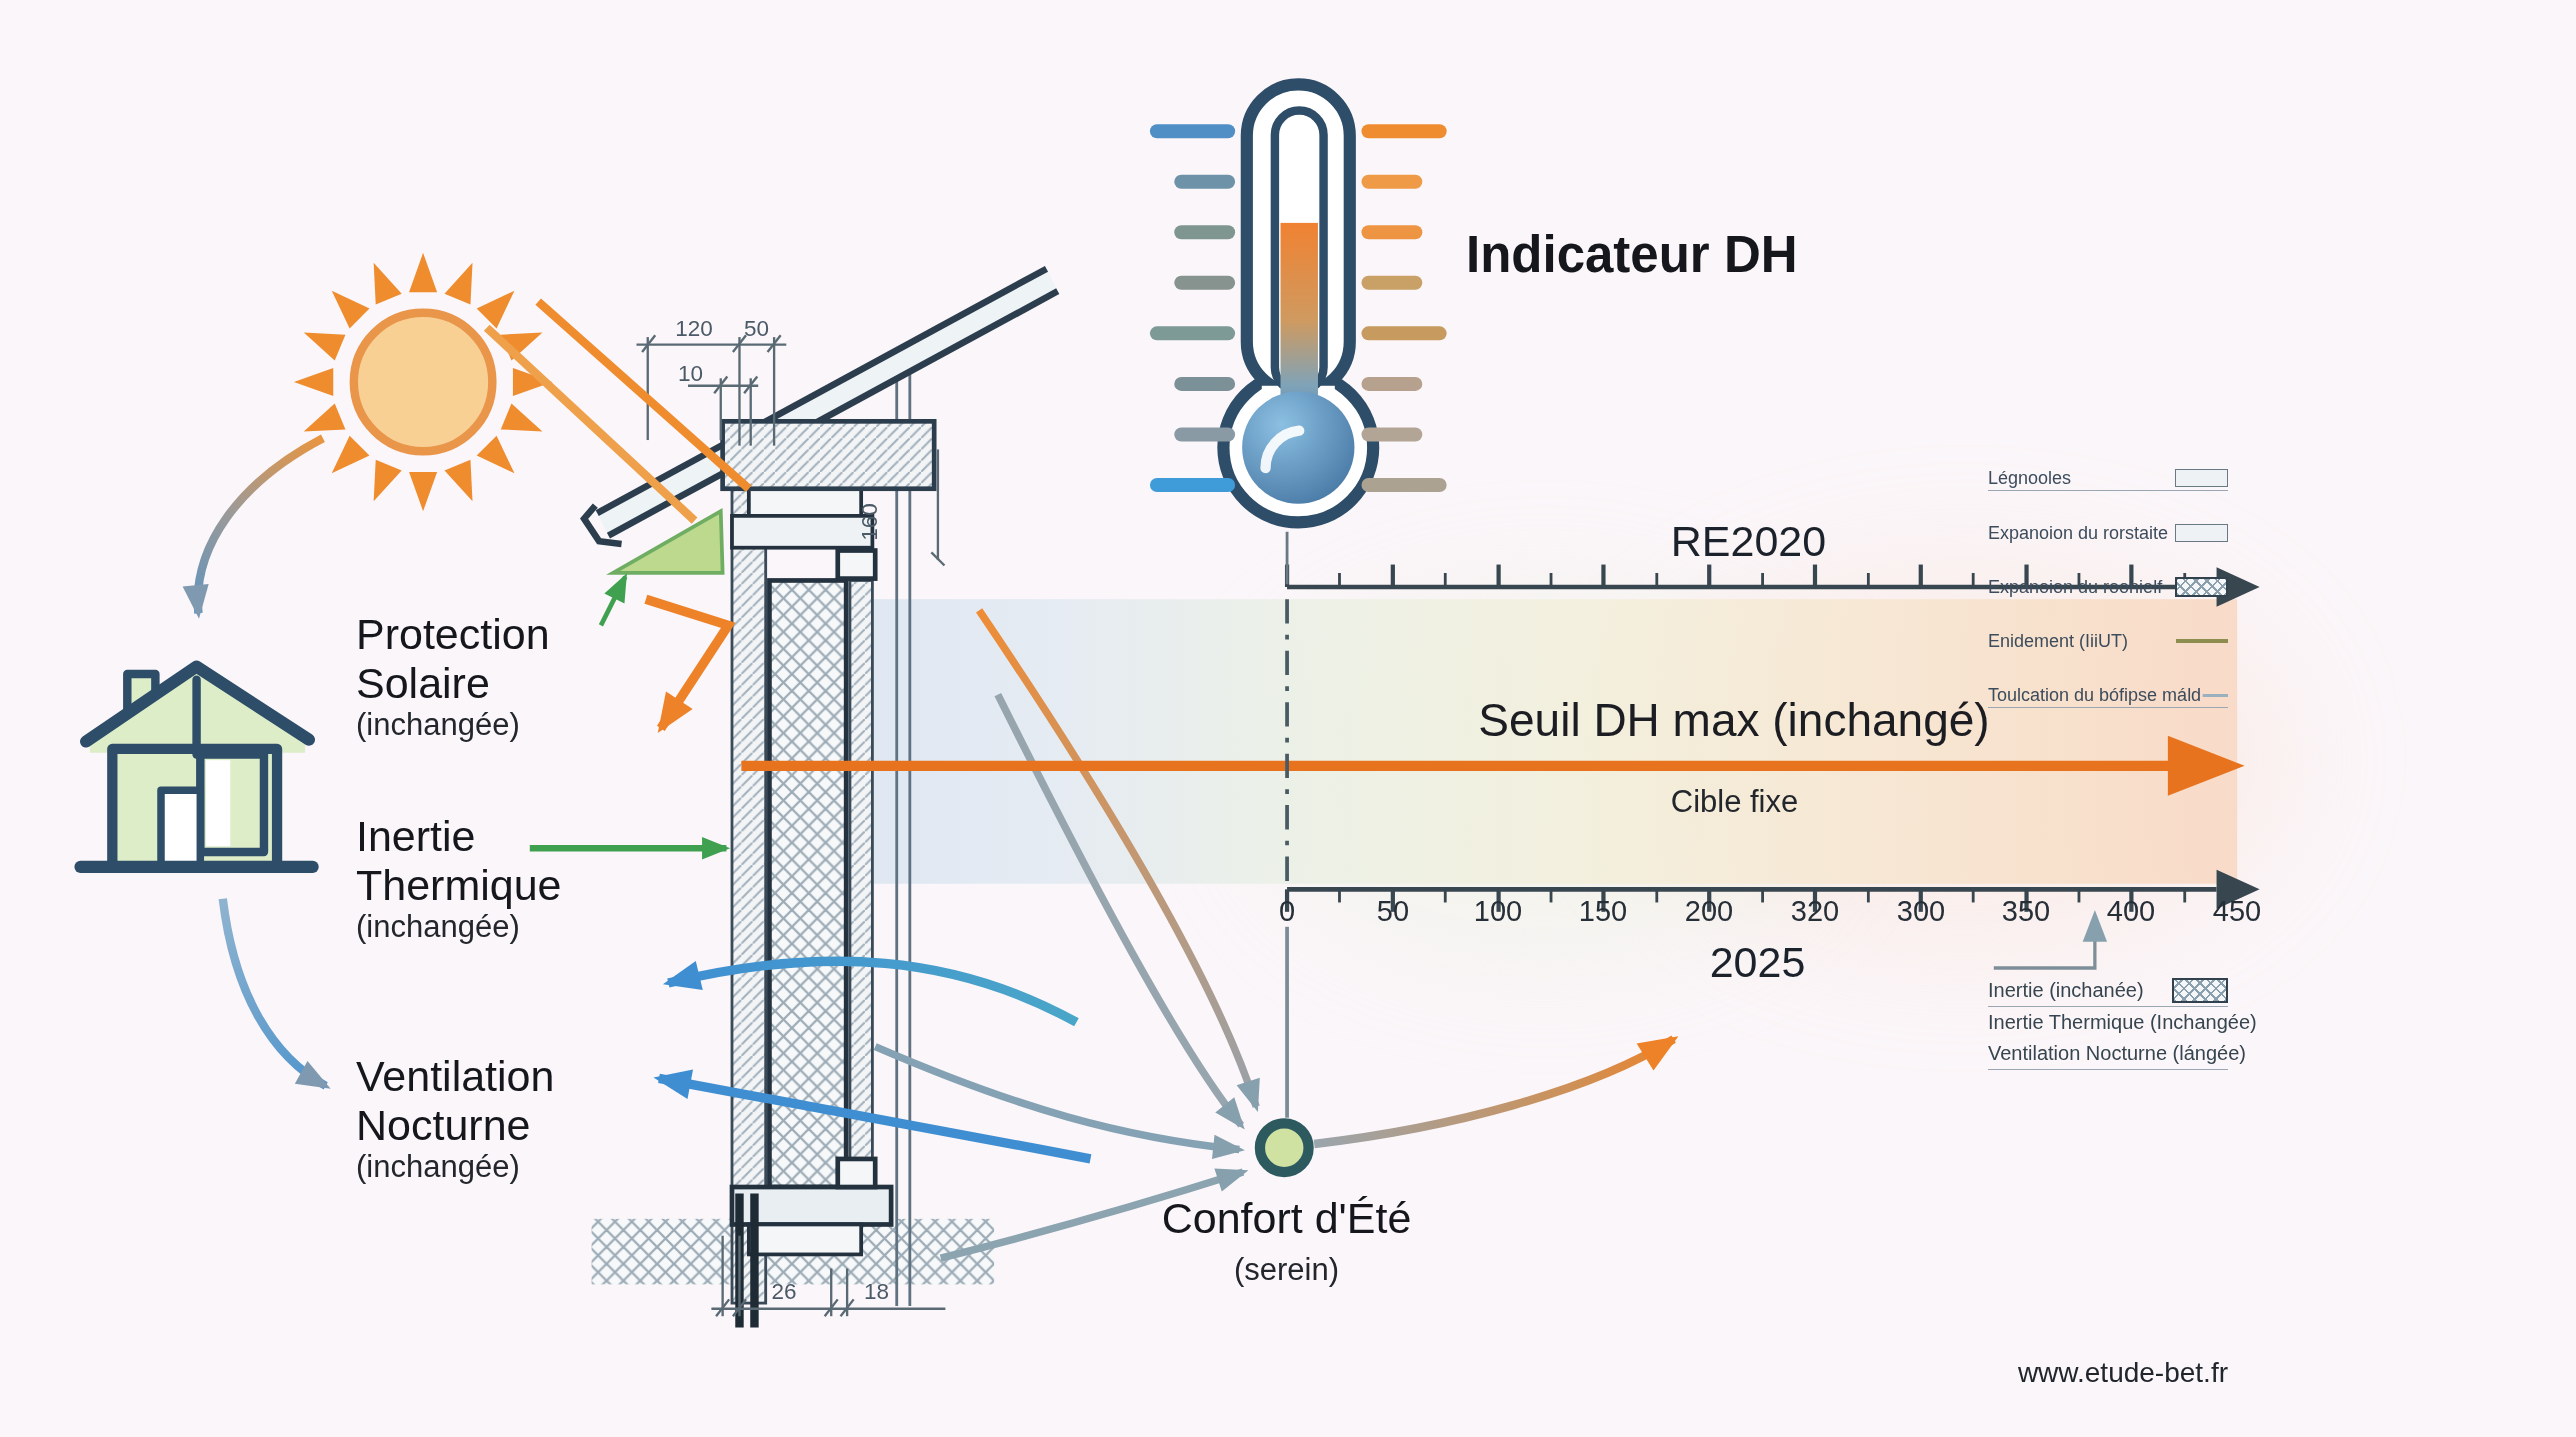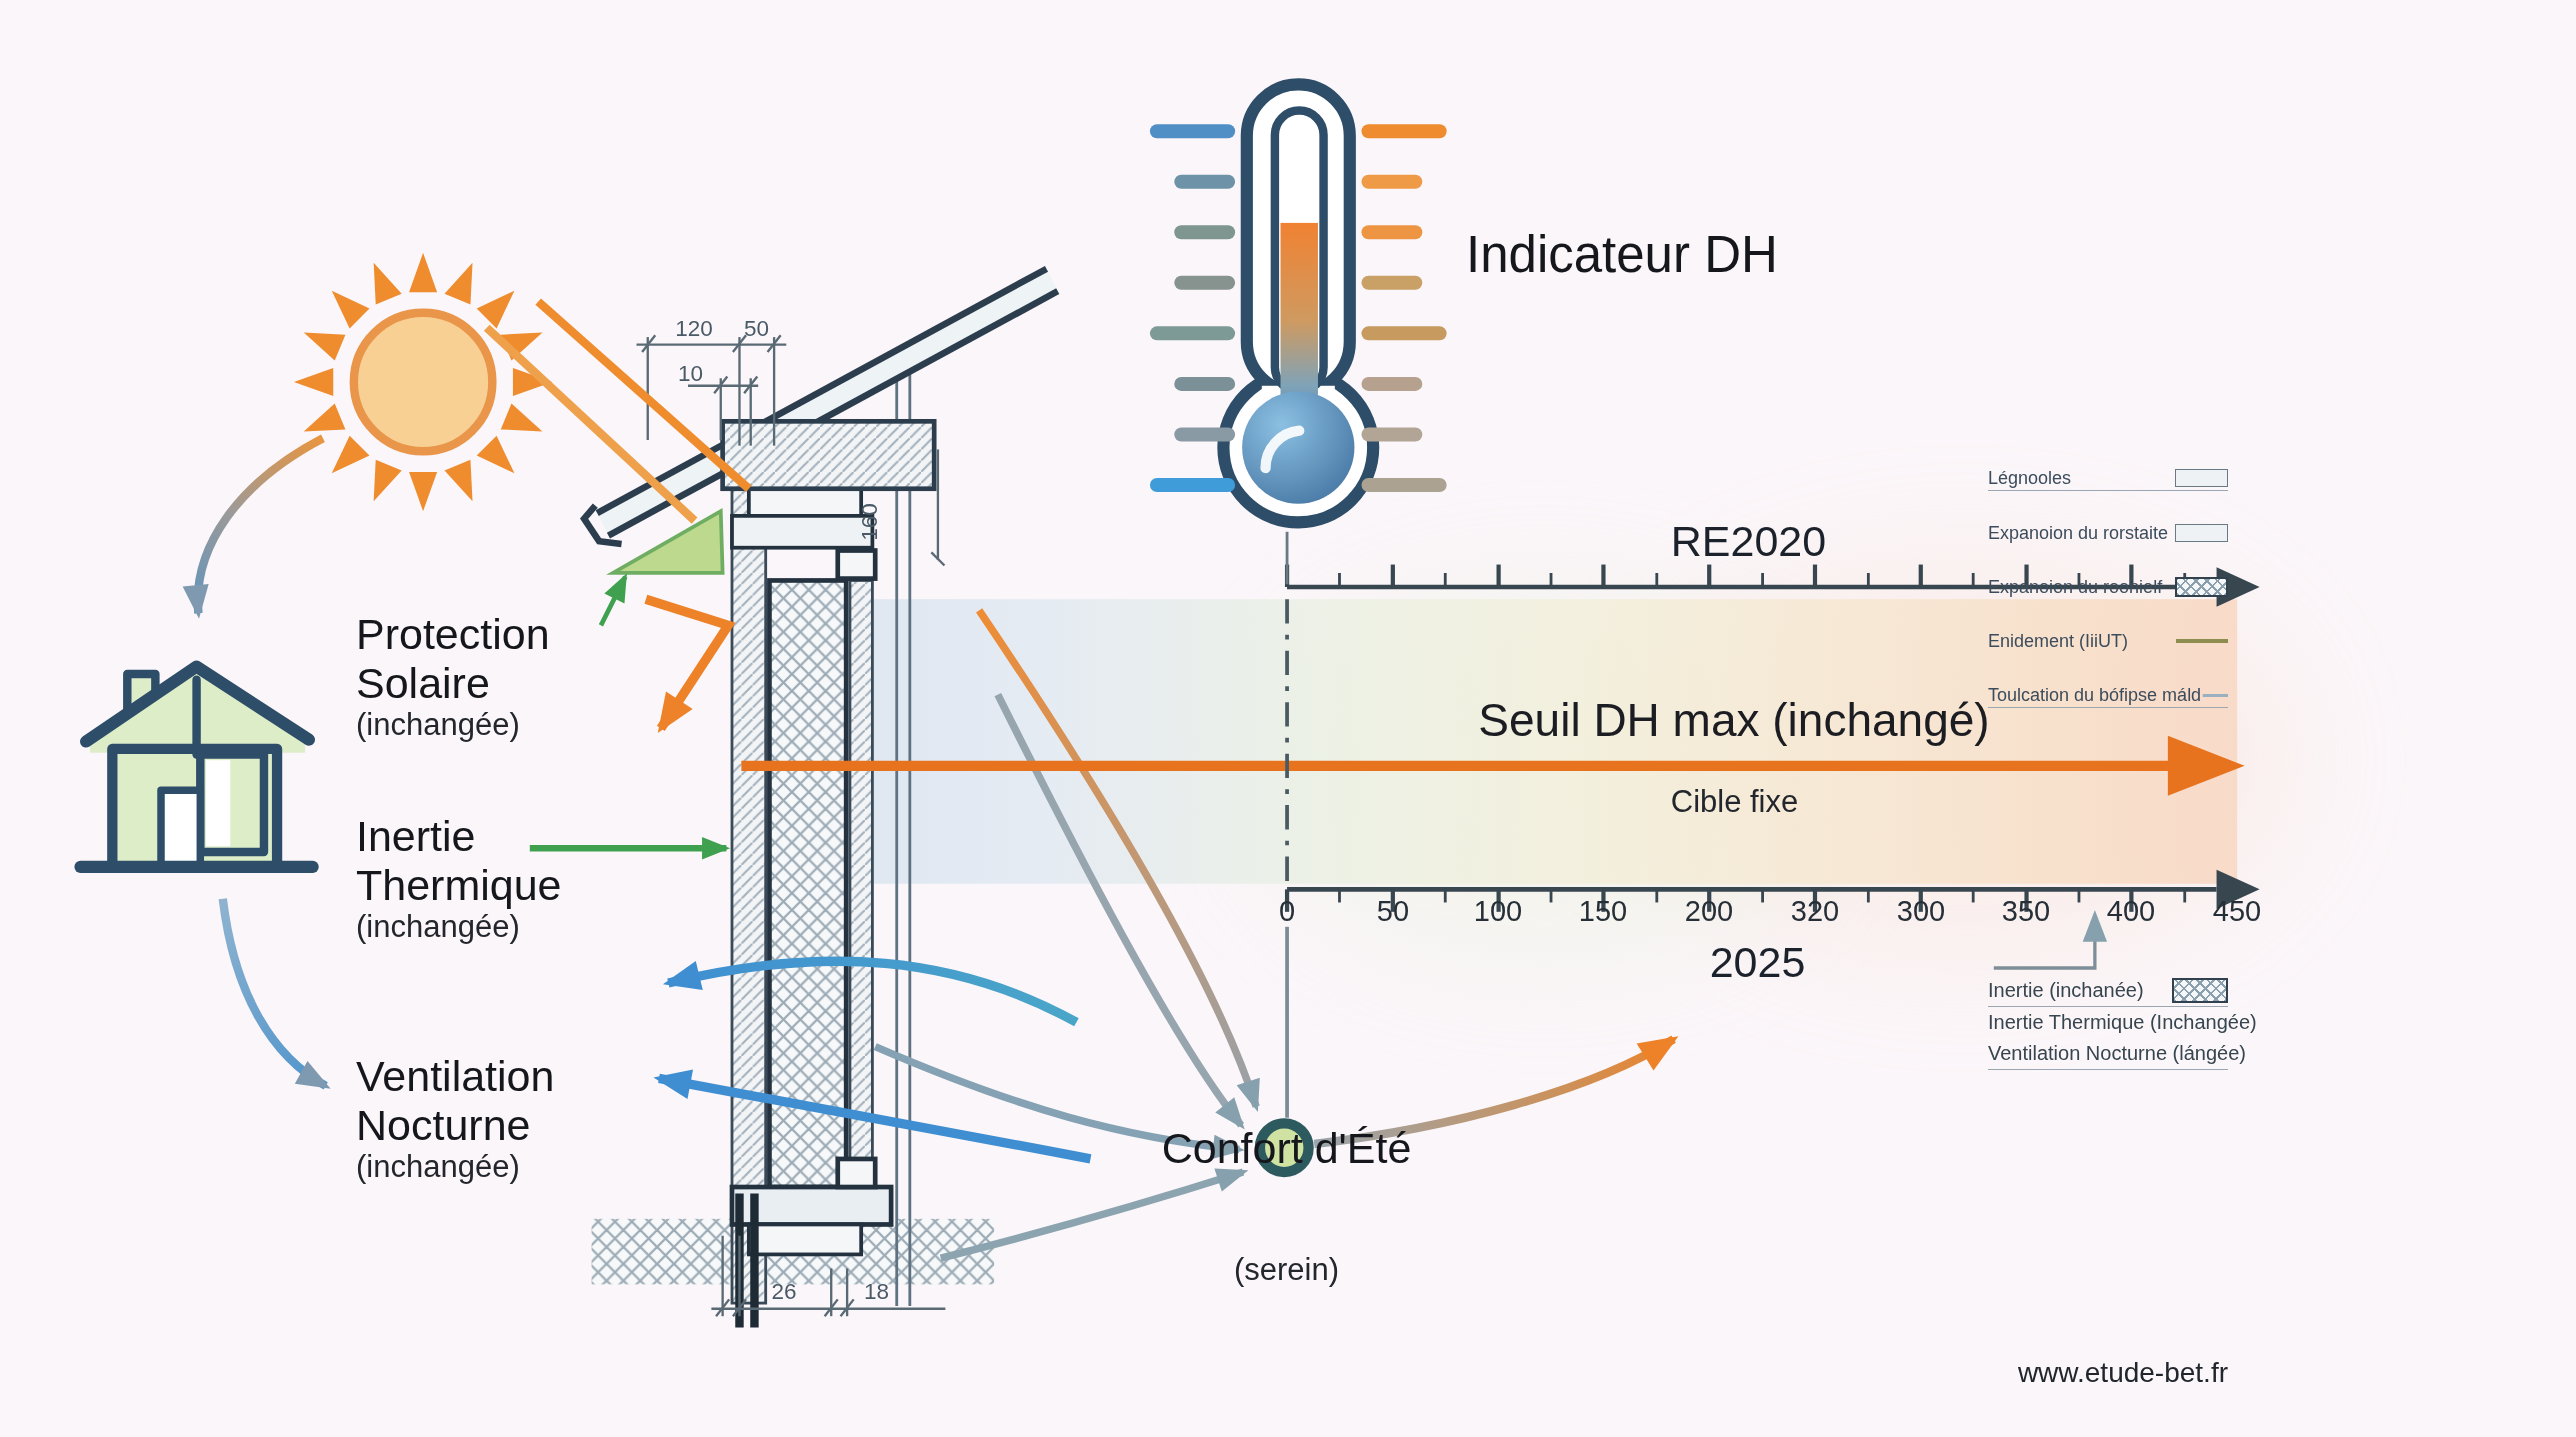--- a/index.html
+++ b/index.html
@@ -14,7 +14,7 @@
   .abs{position:absolute;}
   .lbl-big{font-size:43px;font-weight:500;line-height:1.13;color:#15171c;}
   .lbl-note{font-size:31px;font-weight:400;color:#23272d;line-height:1.15;}
-  .title-main{font-size:51px;font-weight:400;line-height:1.17;color:#15171c;}
+  .title-main{font-size:51px;font-weight:700;line-height:1.17;color:#15171c;}
   .era{font-size:43px;font-weight:500;color:#1b222b;text-align:center;}
   .threshold-lbl{font-size:46px;font-weight:500;color:#1b1d22;text-align:center;}
   .target-lbl{font-size:31px;font-weight:500;color:#23272d;text-align:center;}

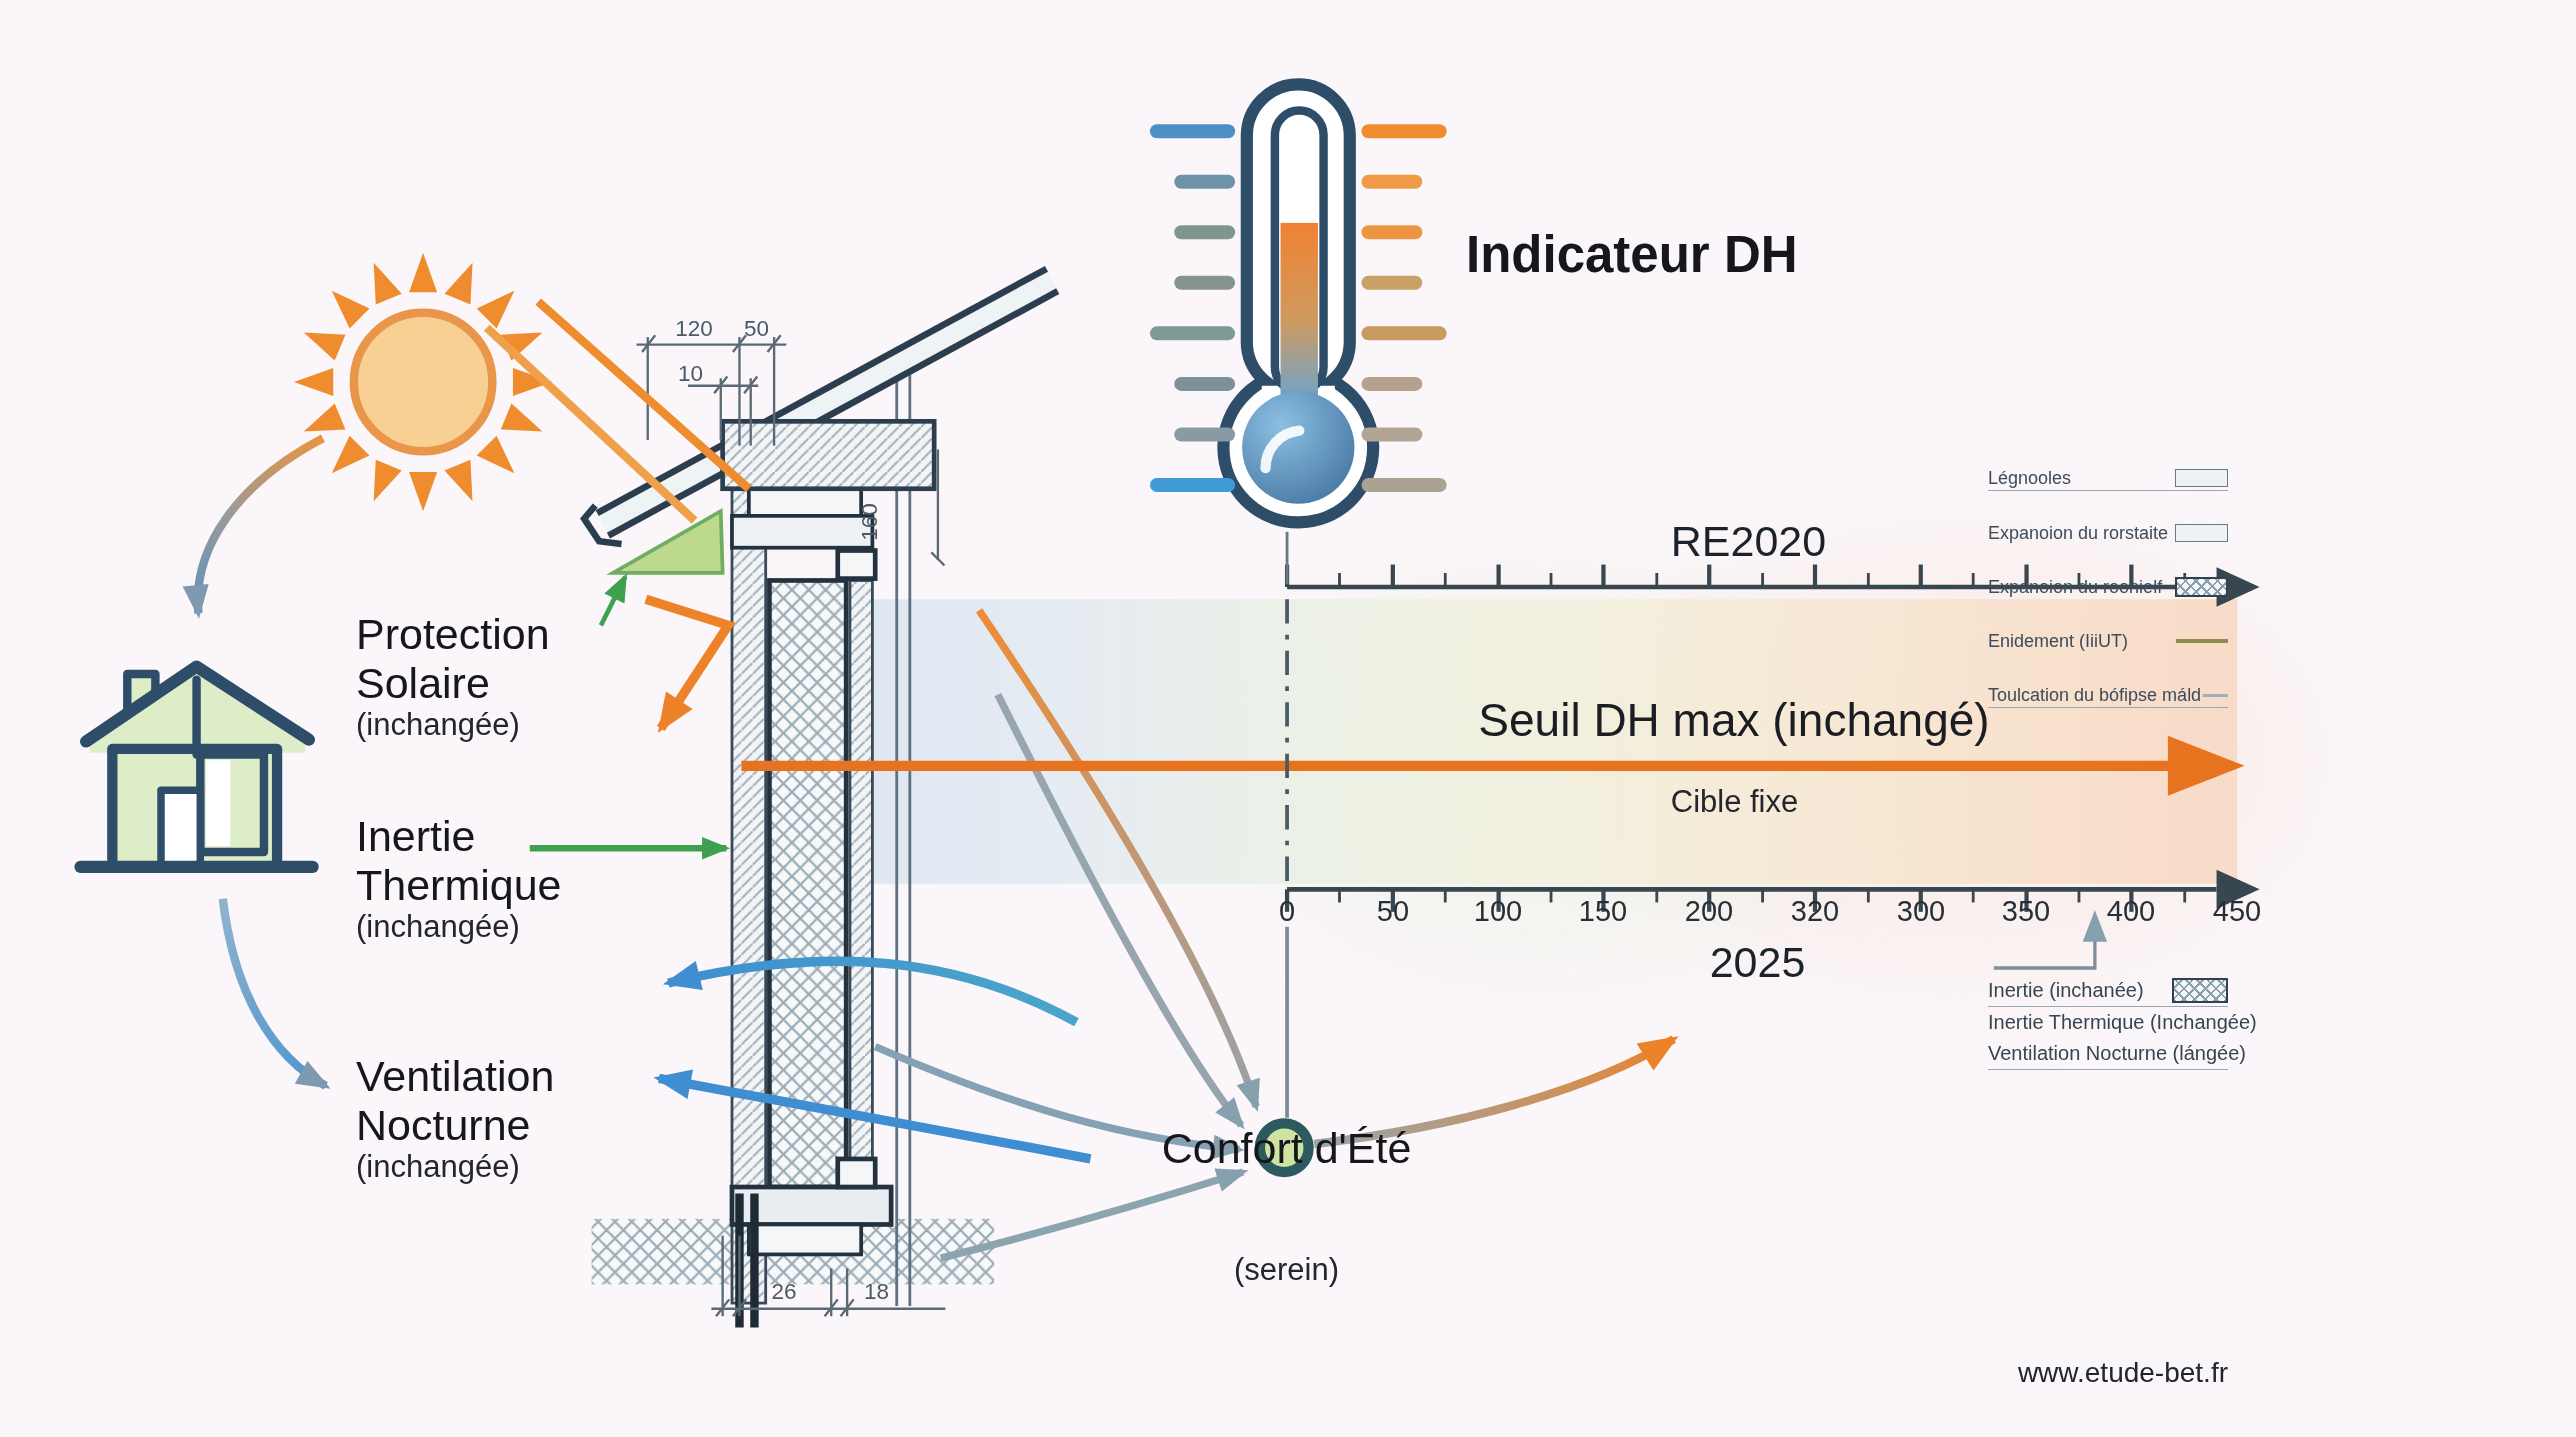--- a/index.html
+++ b/index.html
@@ -383,7 +383,7 @@
   <span class="abs tick" style="left:2089px;">400</span>
   <span class="abs tick" style="left:2195px;">450</span>
 
-  <div class="abs outcome-lbl" style="left:1090px;top:1124px;width:393px;">Confort d'Été</div>
+  <div class="abs outcome-lbl" style="left:1090px;top:1194px;width:393px;">Confort d'Été</div>
   <div class="abs outcome-note" style="left:1090px;top:1252px;width:393px;">(serein)</div>
 
   <span class="abs dim" style="left:666px;top:316px;width:56px;">120</span>

